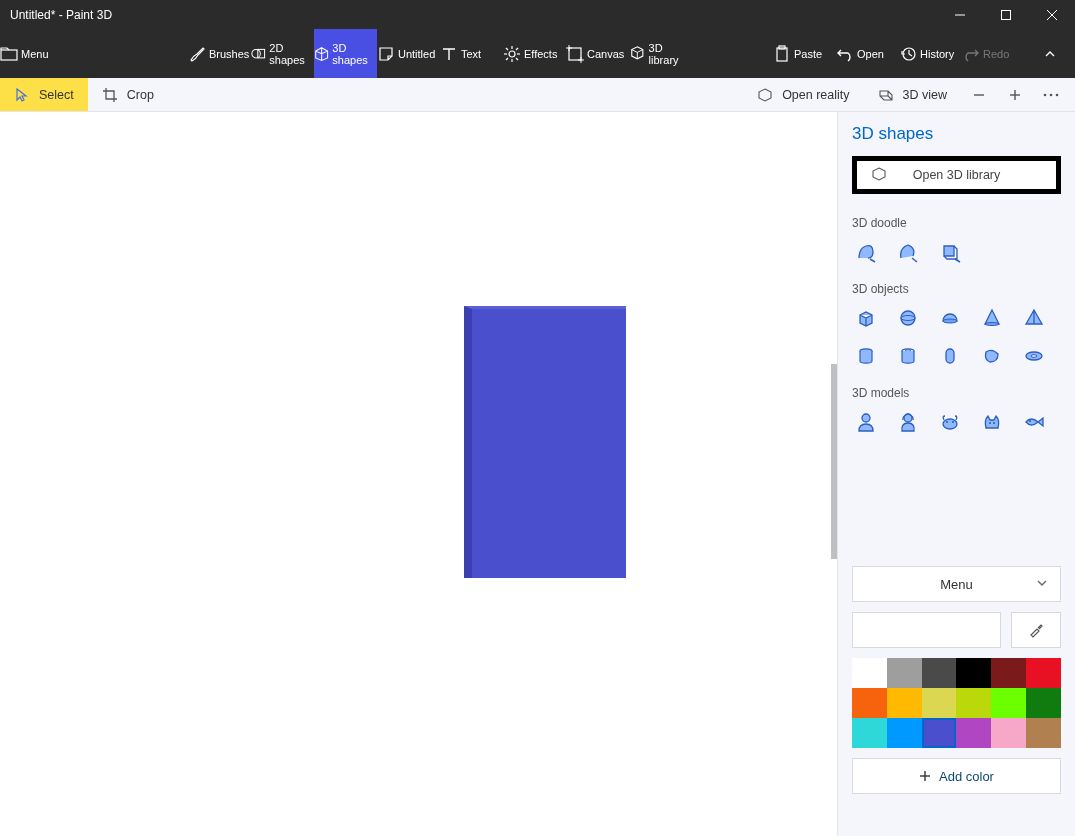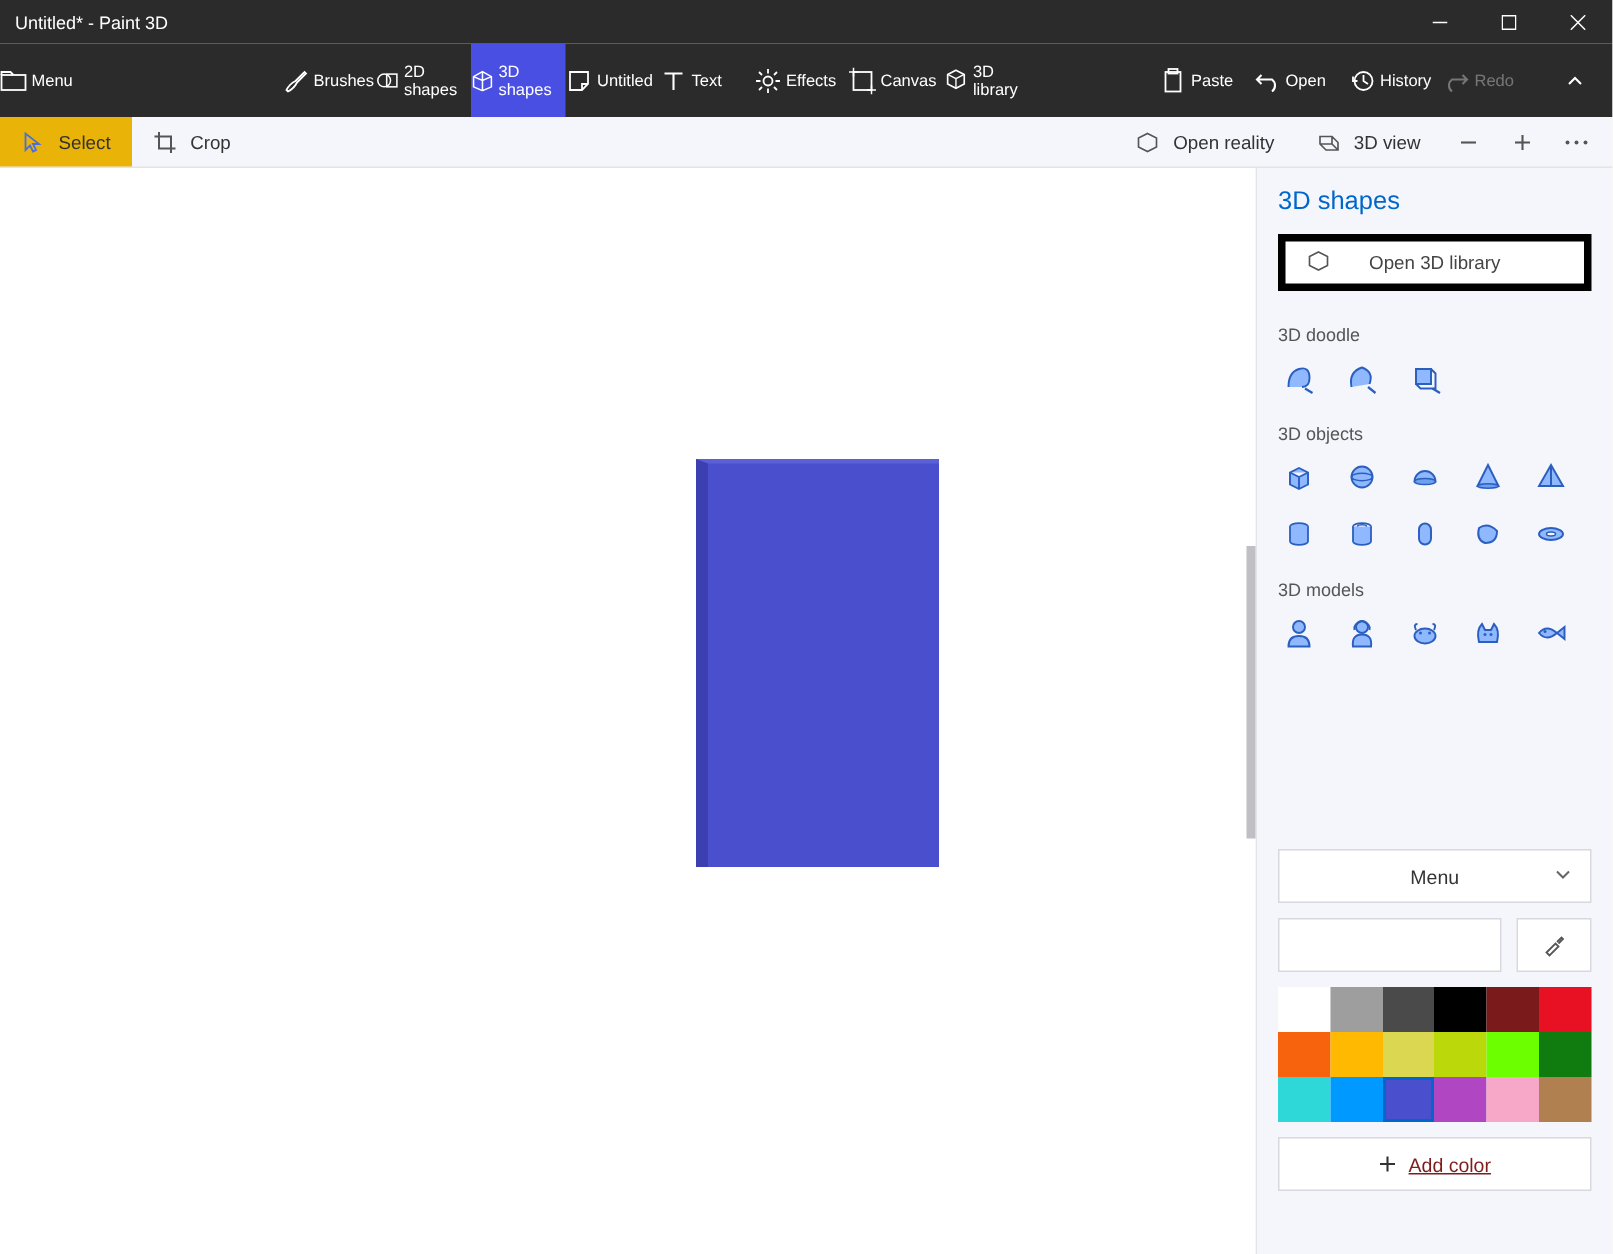--- a/index.html
+++ b/index.html
@@ -25,7 +25,7 @@
   
   .subbar { height:34px; background:#f5f6fb; display:flex; align-items:center; font-size:12.5px; color:#333; border-bottom:1px solid #e3e3e8; }
   .subitem { display:flex; align-items:center; gap:9px; padding:0 14px; height:100%; }
-  .subitem.active { background:#eab308; }
+  .subitem.active { background:#fde047; }
   .subitem .sicon { width:16px; height:16px; display:flex; align-items:center; justify-content:center; color:#555; }
   .sub-spacer { flex:1; }
   .iconbtn { width:36px; height:100%; display:flex; align-items:center; justify-content:center; color:#555; }

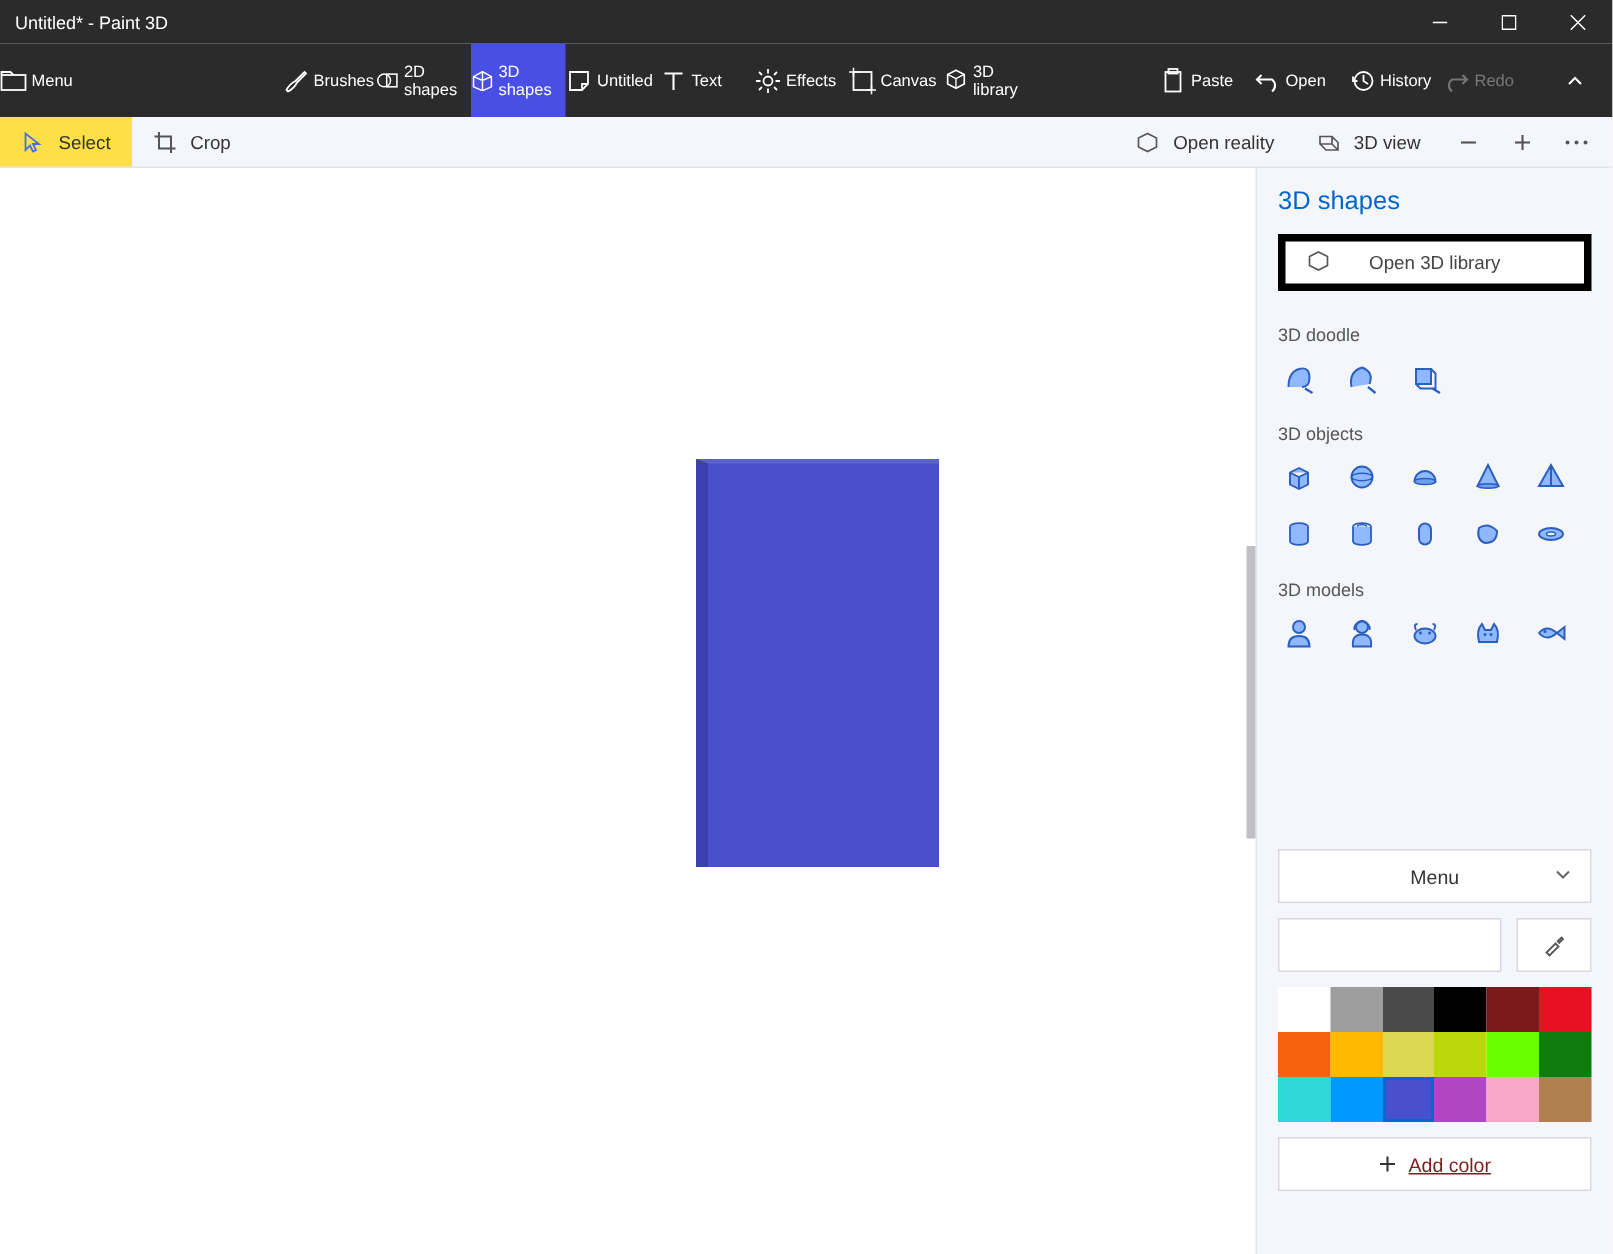--- a/index.html
+++ b/index.html
@@ -61,7 +61,7 @@
   .swatch { height:30px; }
   .swatch.sel { outline:2px solid #0066cc; outline-offset:-2px; position:relative; z-index:1; }
 
-  .addcolor { height:36px; border:1px solid #d8d8de; background:#fff; display:flex; align-items:center; justify-content:center; font-size:13px; color:#7f1d1d; gap:8px;text-decoration:underline; }
+  .addcolor { height:36px; border:1px solid #d8d8de; background:#fff; display:flex; align-items:center; justify-content:center; font-size:13px; color:#0c4a6e; gap:8px; }
 </style>
 </head>
 <body>

